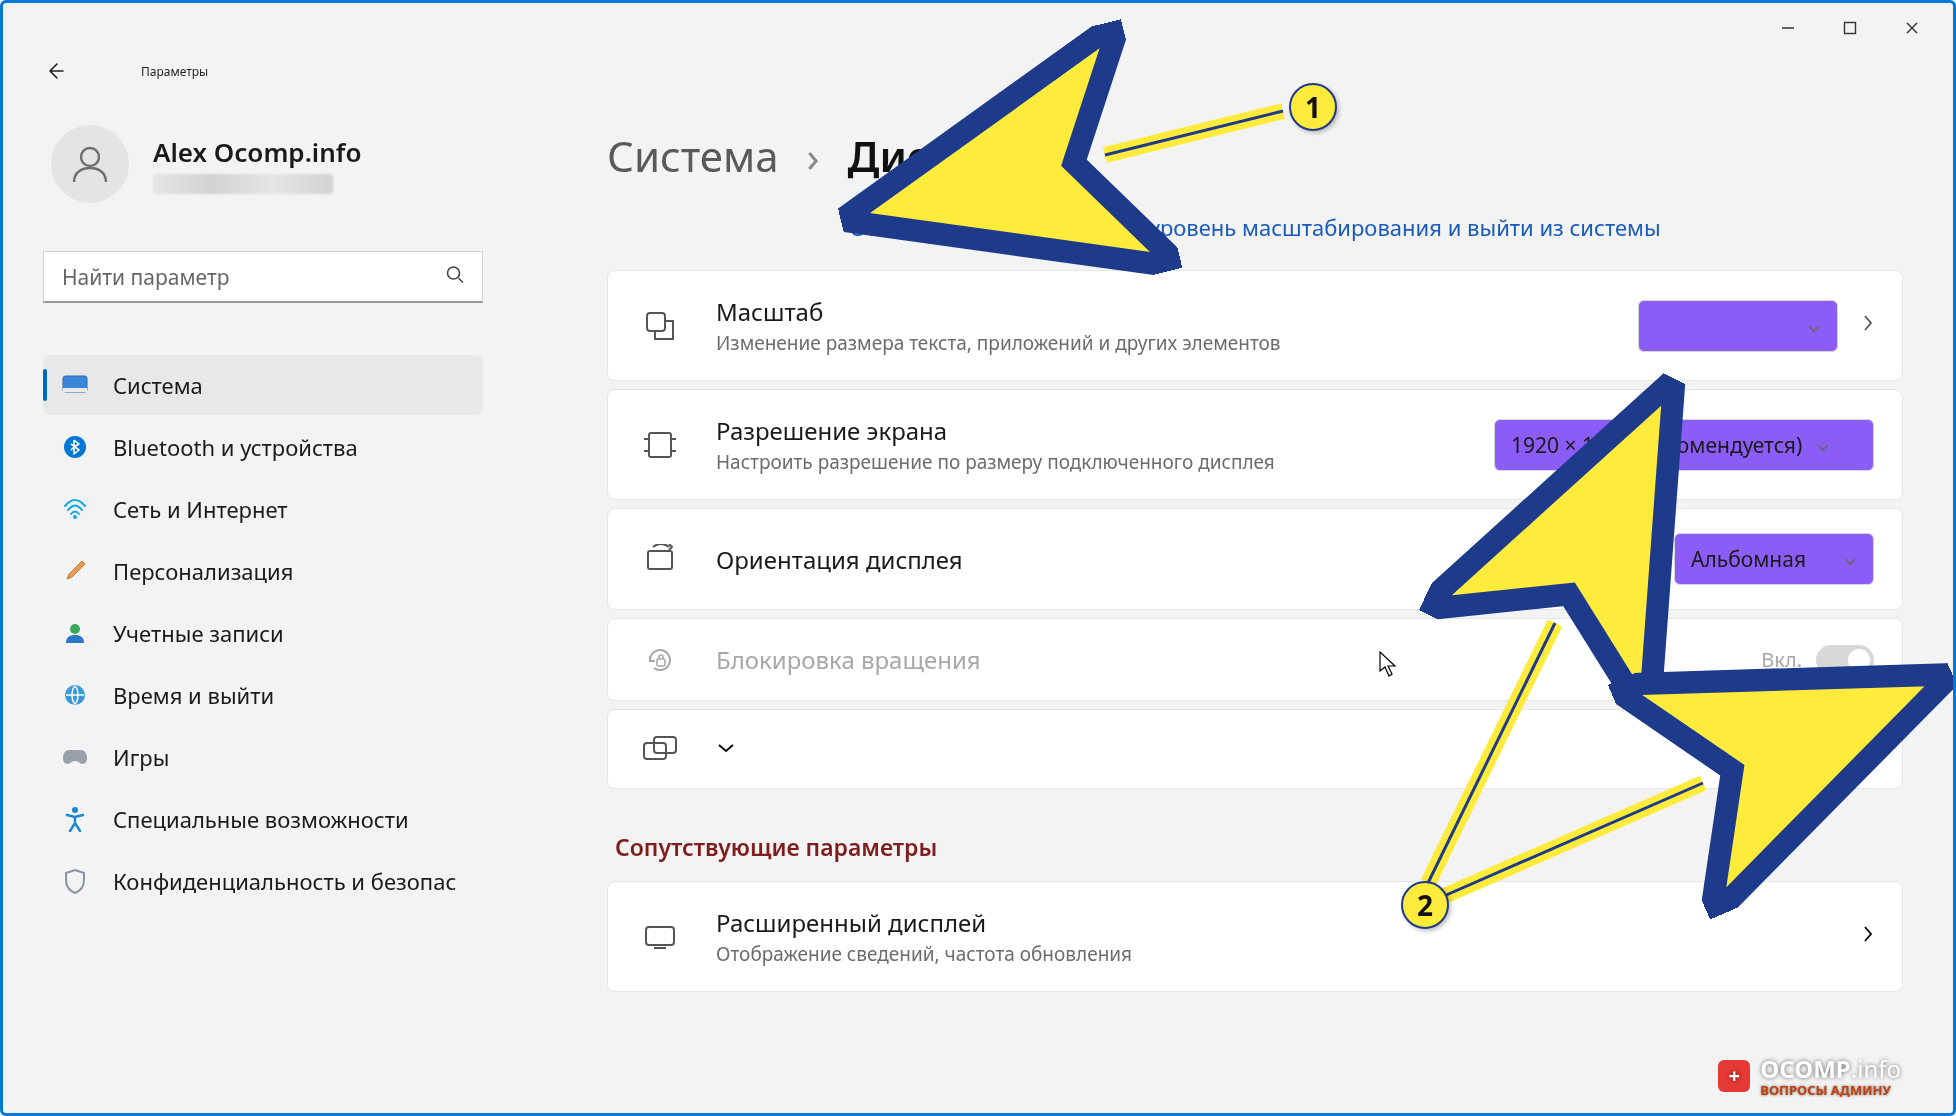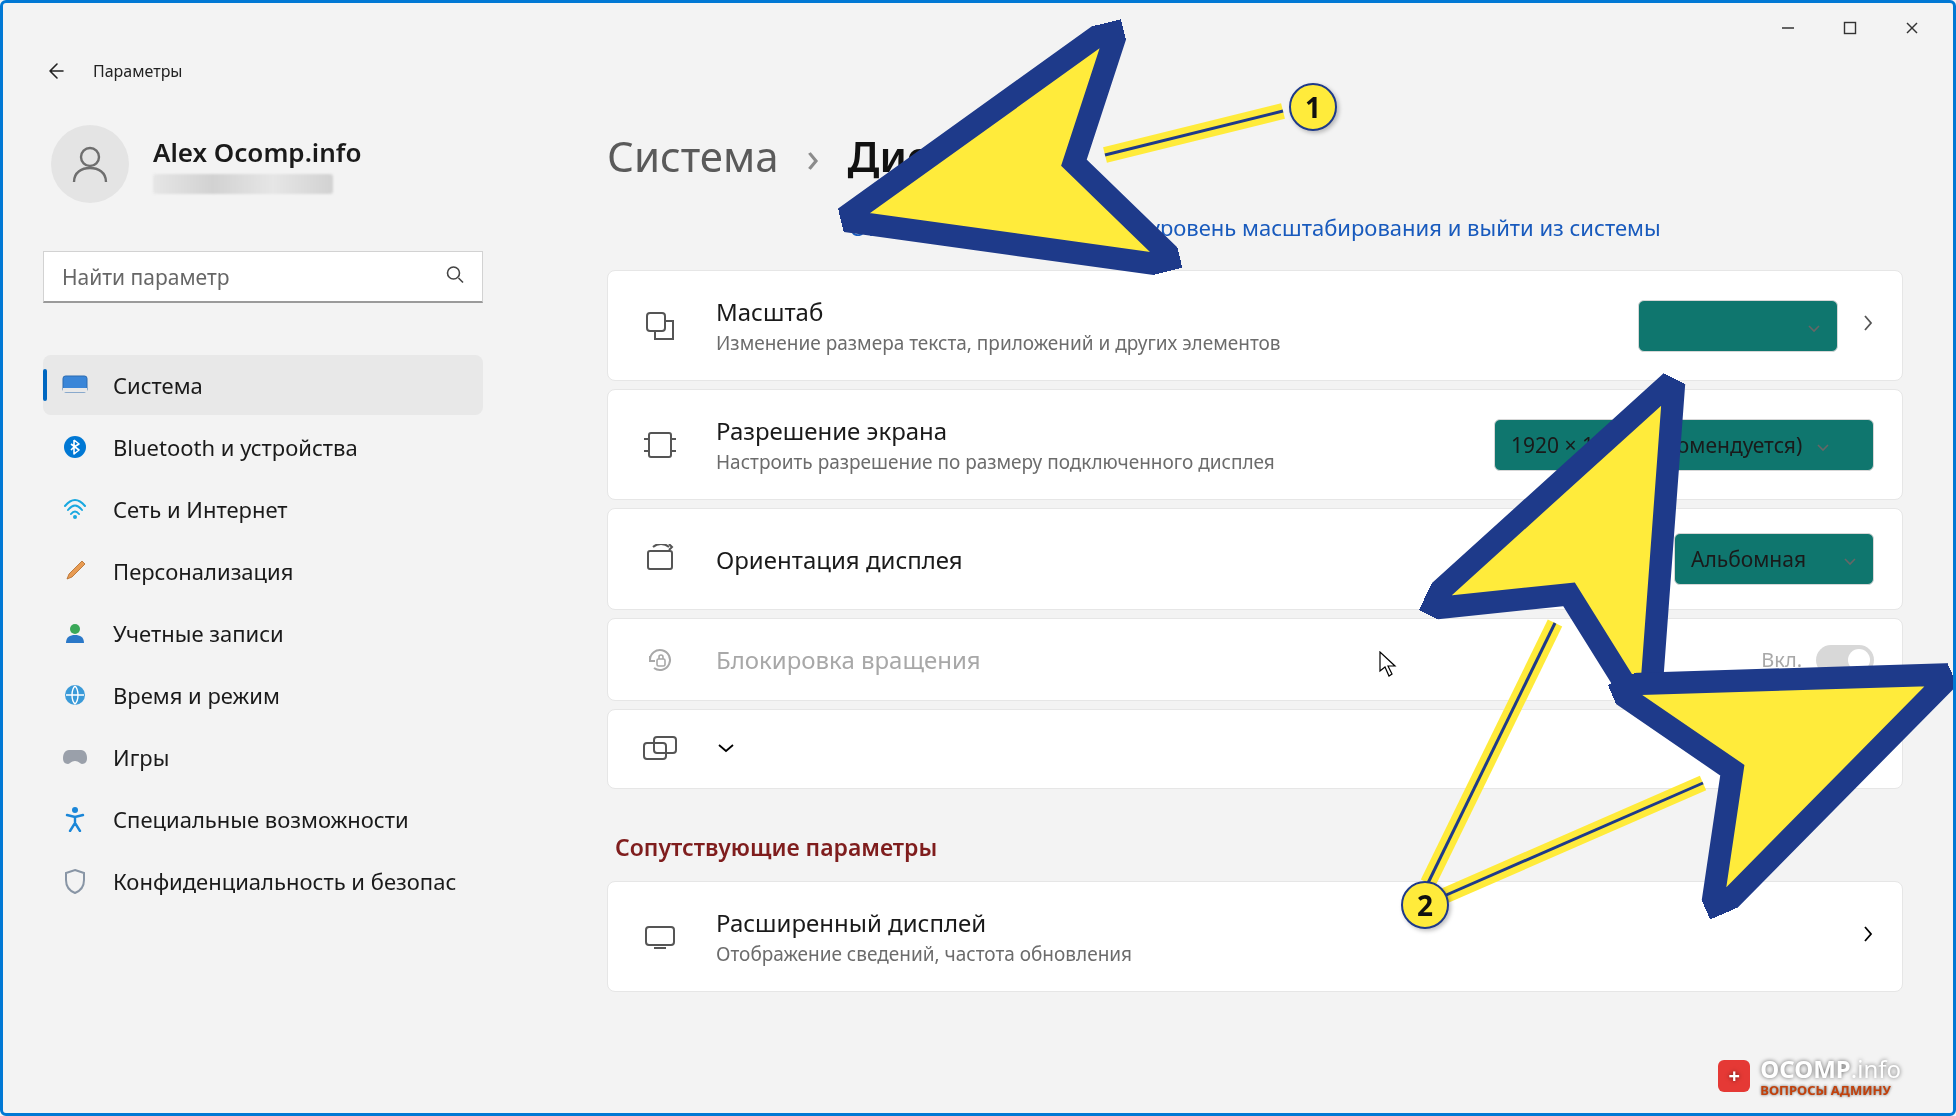--- a/index.html
+++ b/index.html
@@ -23,7 +23,7 @@
 .win-btn { width: 62px; height: 40px; display: flex; align-items: center; justify-content: center; color: #333; }
 .header-row { display: flex; align-items: center; gap: 24px; padding: 0 0 0 38px; margin-top: -6px; height: 48px; }
 .back-arrow { width: 28px; height: 28px; display: inline-flex; align-items: center; justify-content: center; color: #222; }
-.app-title { font-size: 16px; color: #222; }
+.app-title { font-size: 12px; color: #222; margin-left: 48px; }
 .layout { display: flex; height: calc(100% - 50px - 48px); }
 .sidebar { width: 520px; padding: 20px 40px 0 40px; display: flex; flex-direction: column; gap: 24px; }
 .profile { display: flex; align-items: center; gap: 24px; padding: 10px 8px 24px 8px; }

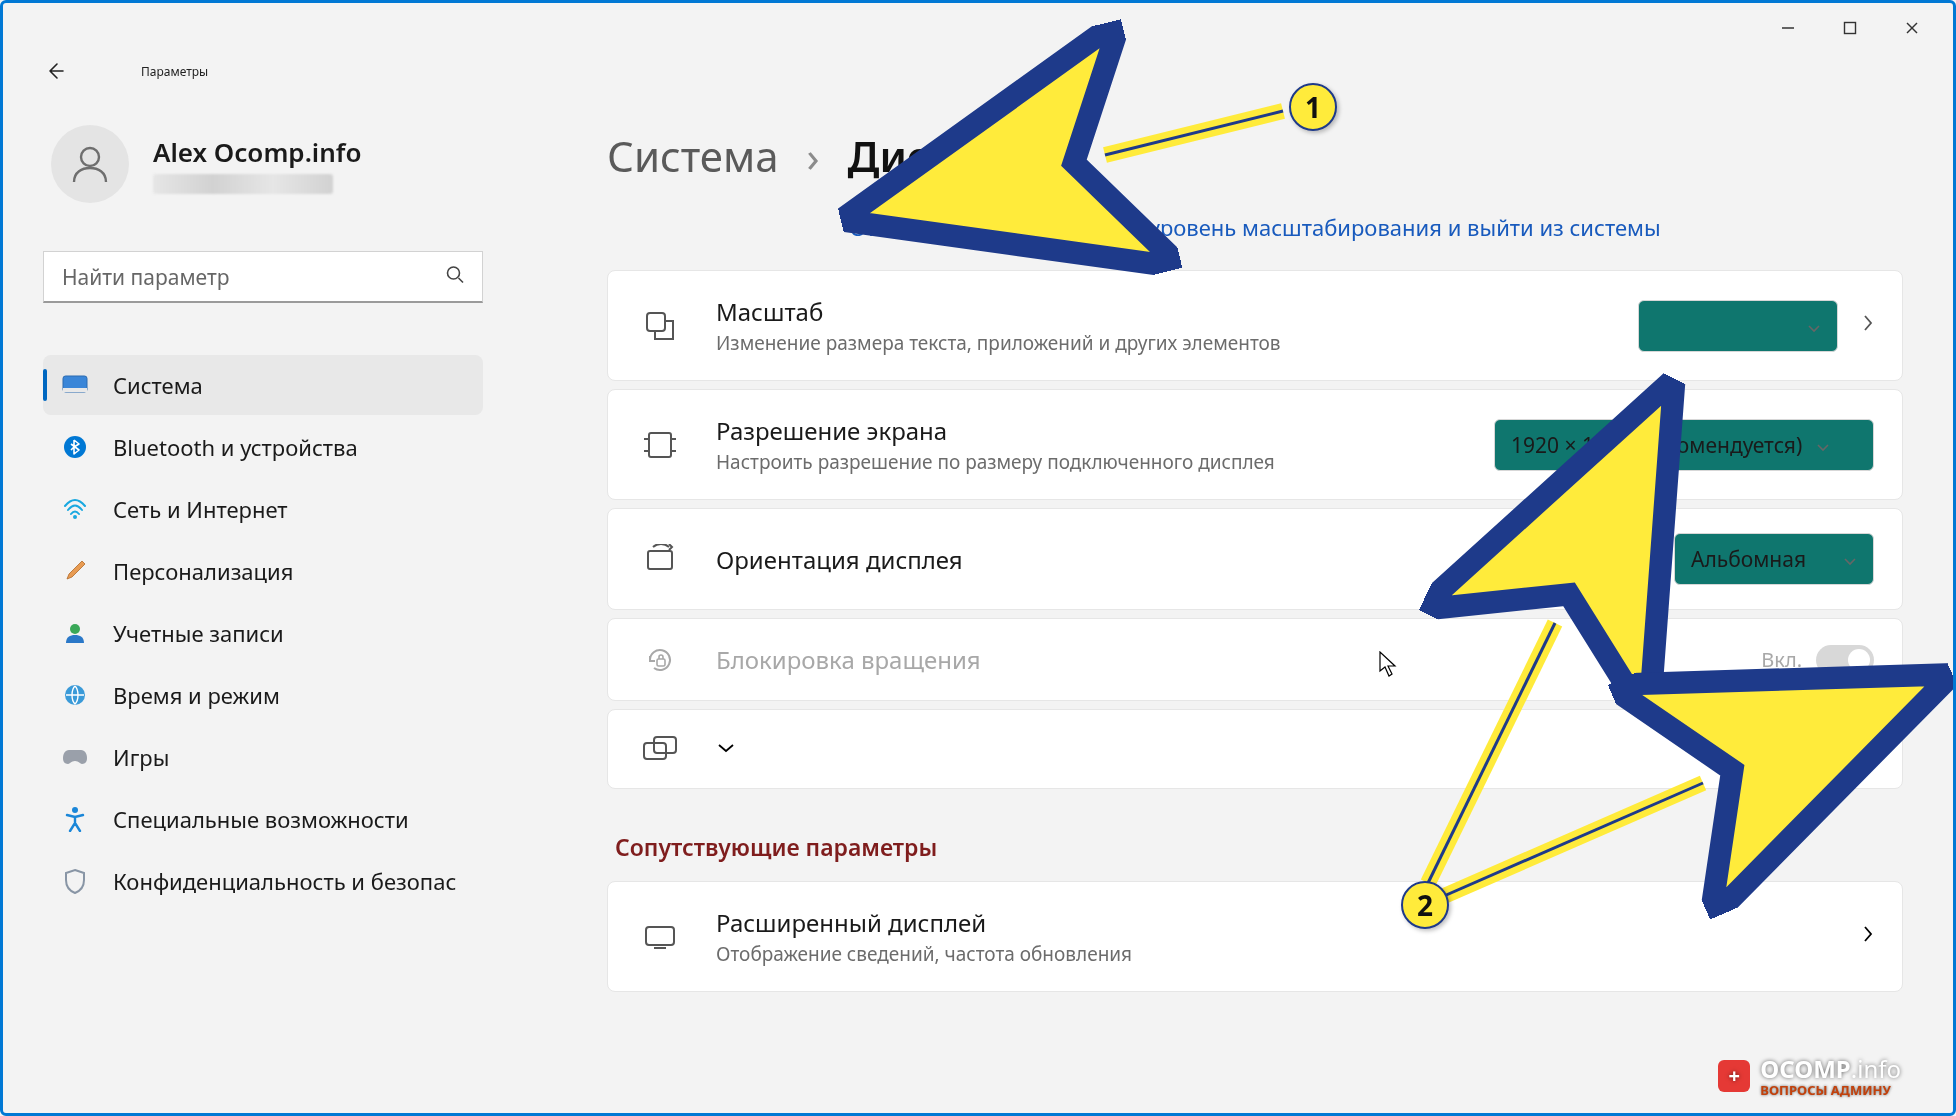--- a/index.html
+++ b/index.html
@@ -66,7 +66,7 @@
 .card.disabled .title, .card.disabled .desc, .card.disabled .cicon { color: #a8a8a8; }
 .combo {
   display: flex; align-items: center; gap: 14px; border: 1px solid #d7d7d7;
-  border-radius: 6px; background: #0f766e; height: 52px; padding: 0 16px;
+  border-radius: 6px; background: #8b5cf6; height: 52px; padding: 0 16px;
   font-size: 21px; color: #1a1a1a; min-width: 160px;
 }
 .combo .chev { color: #666; }

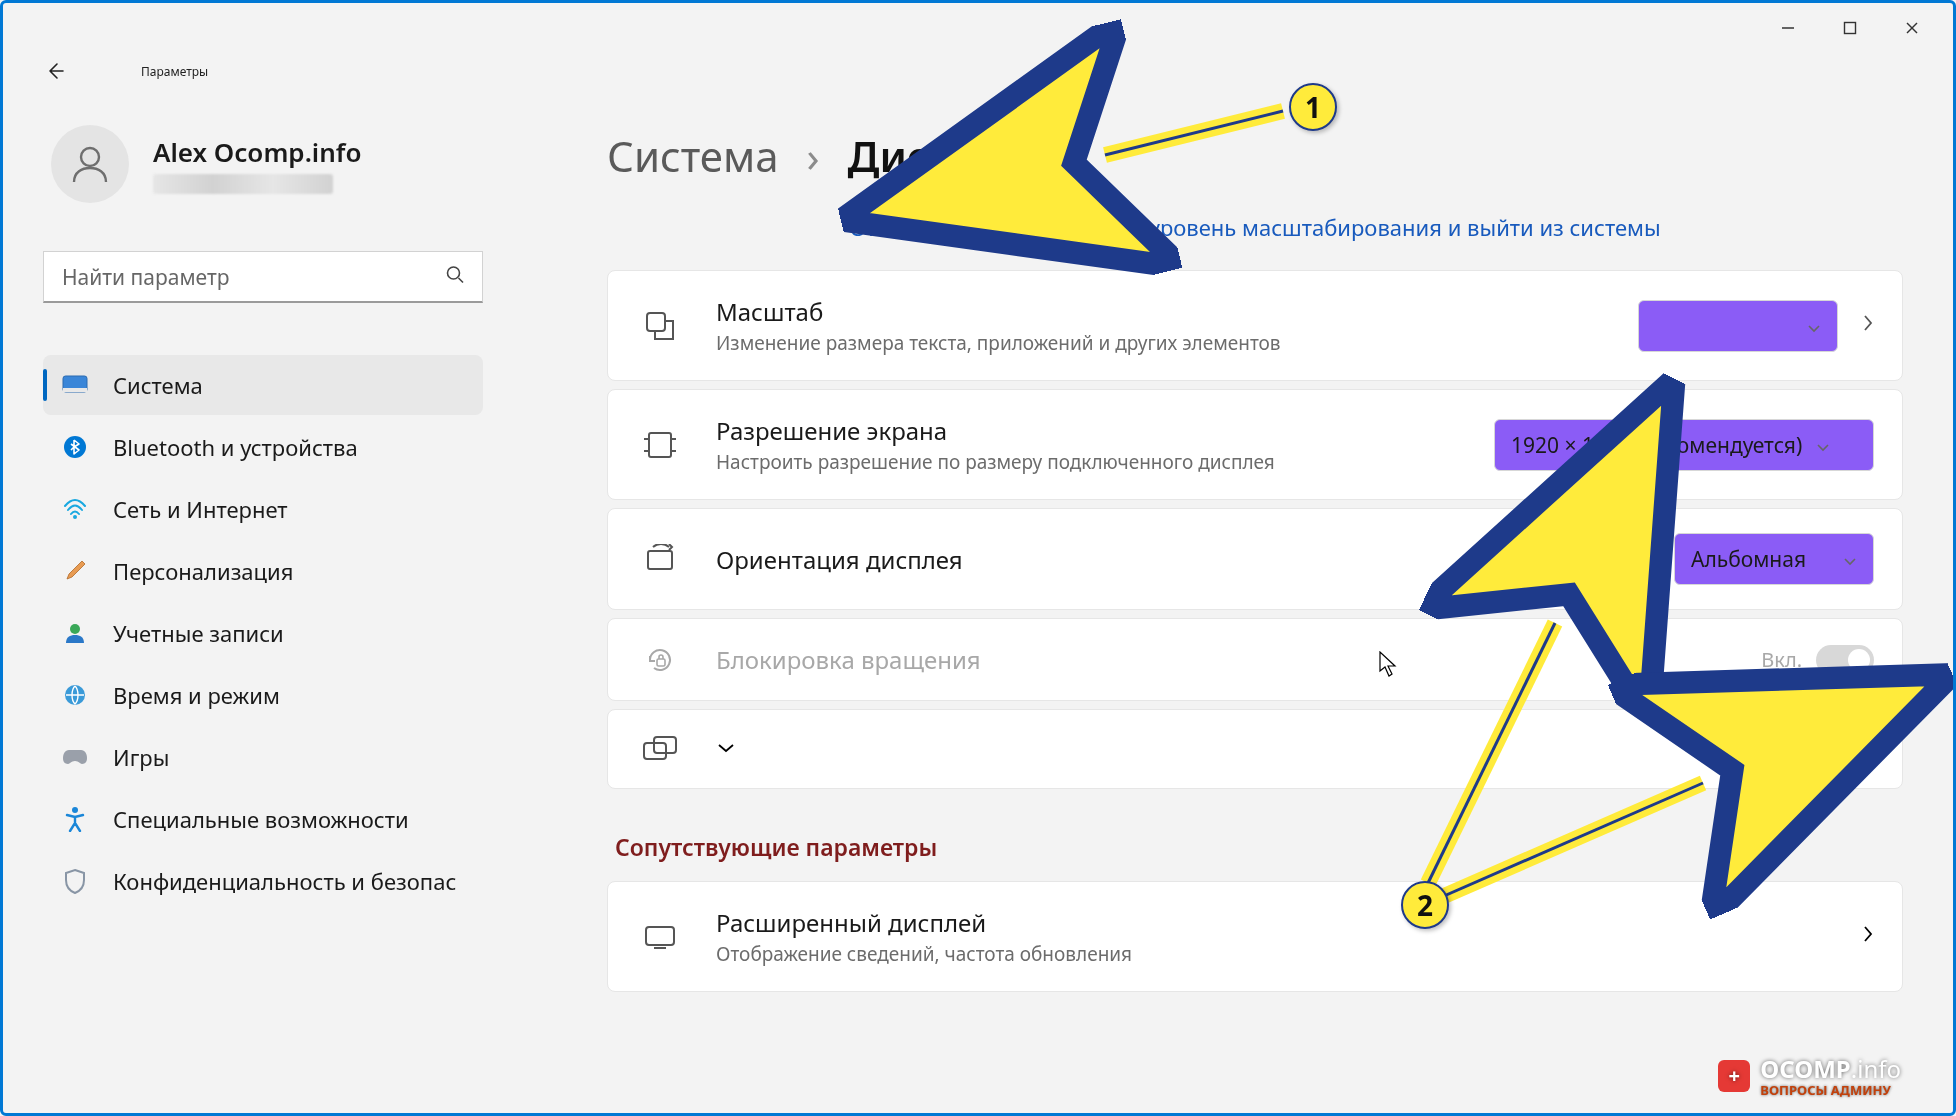--- a/index.html
+++ b/index.html
@@ -209,7 +209,7 @@
               <path d="M12 3 C8 7 8 17 12 21 C16 17 16 7 12 3 M3 12 H21" fill="none" stroke="#fff" stroke-width="1.4"></path>
             </svg>
           </span>
-        <span>Время и режим</span>
+        <span>Время и выйти</span>
       </div>
       <div class="nav-item">
         <span class="nicon">

